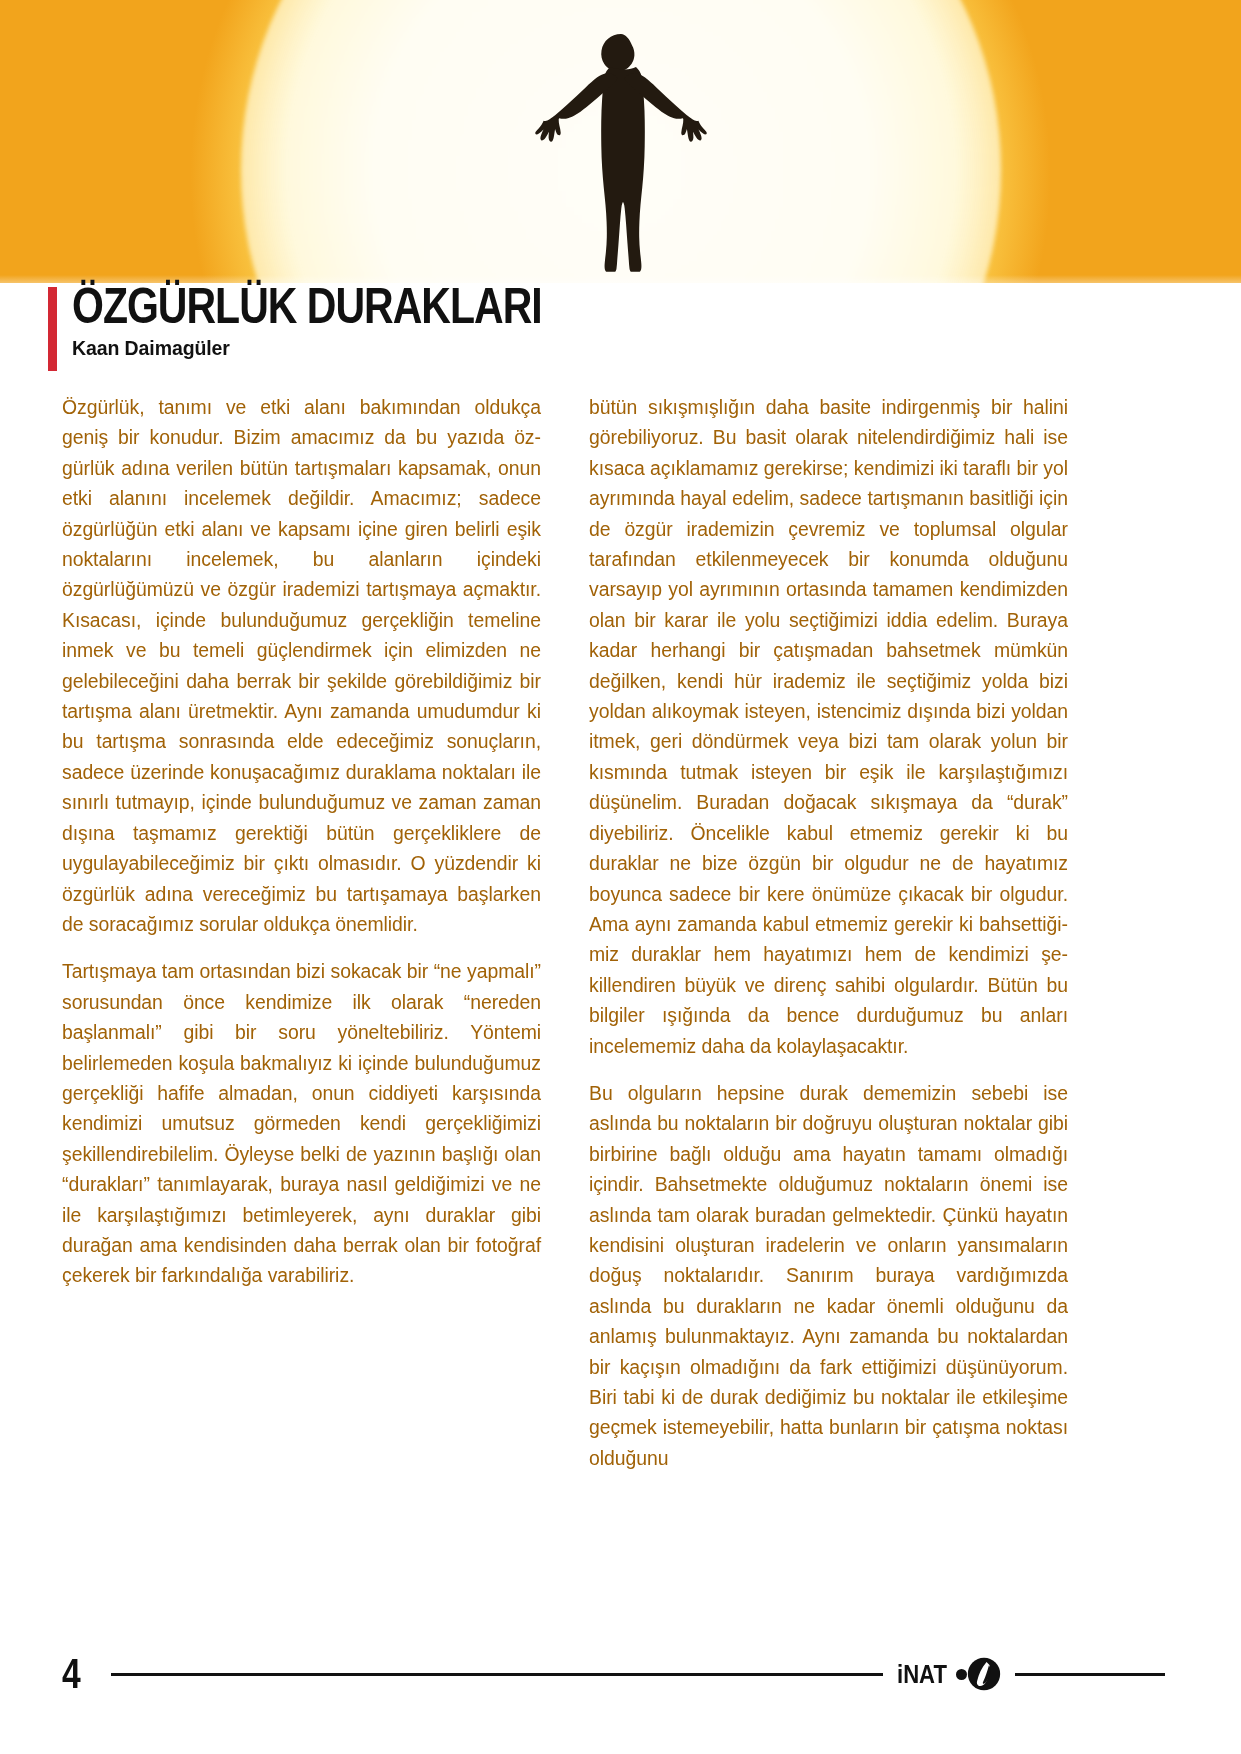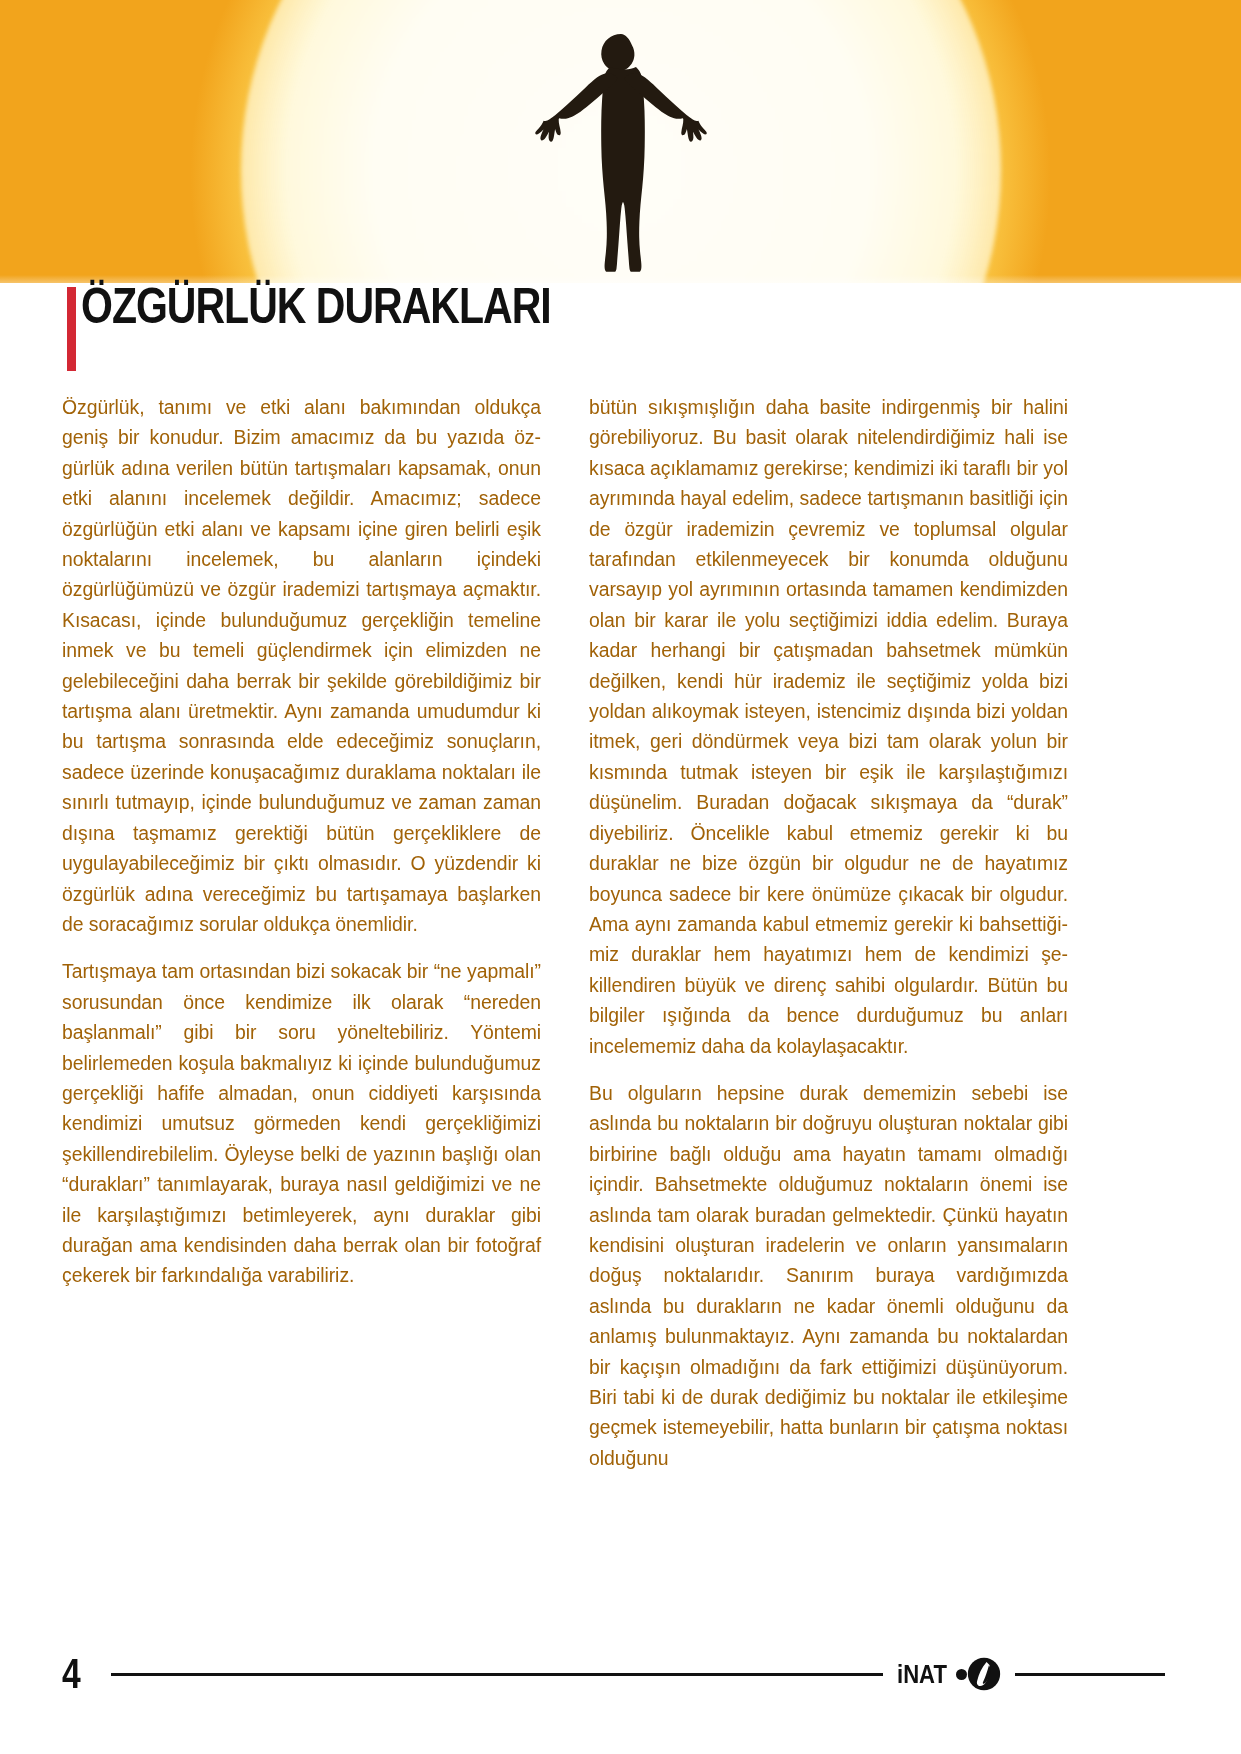--- a/index.html
+++ b/index.html
@@ -81,10 +81,10 @@
   
   .title-block {
     position: absolute;
-    left: 67px;
+    left: 48px;
     top: 283px;
     width: 900px;
-    padding-left: 14px;
+    padding-left: 24px;
   }
   .title-rule {
     position: absolute;

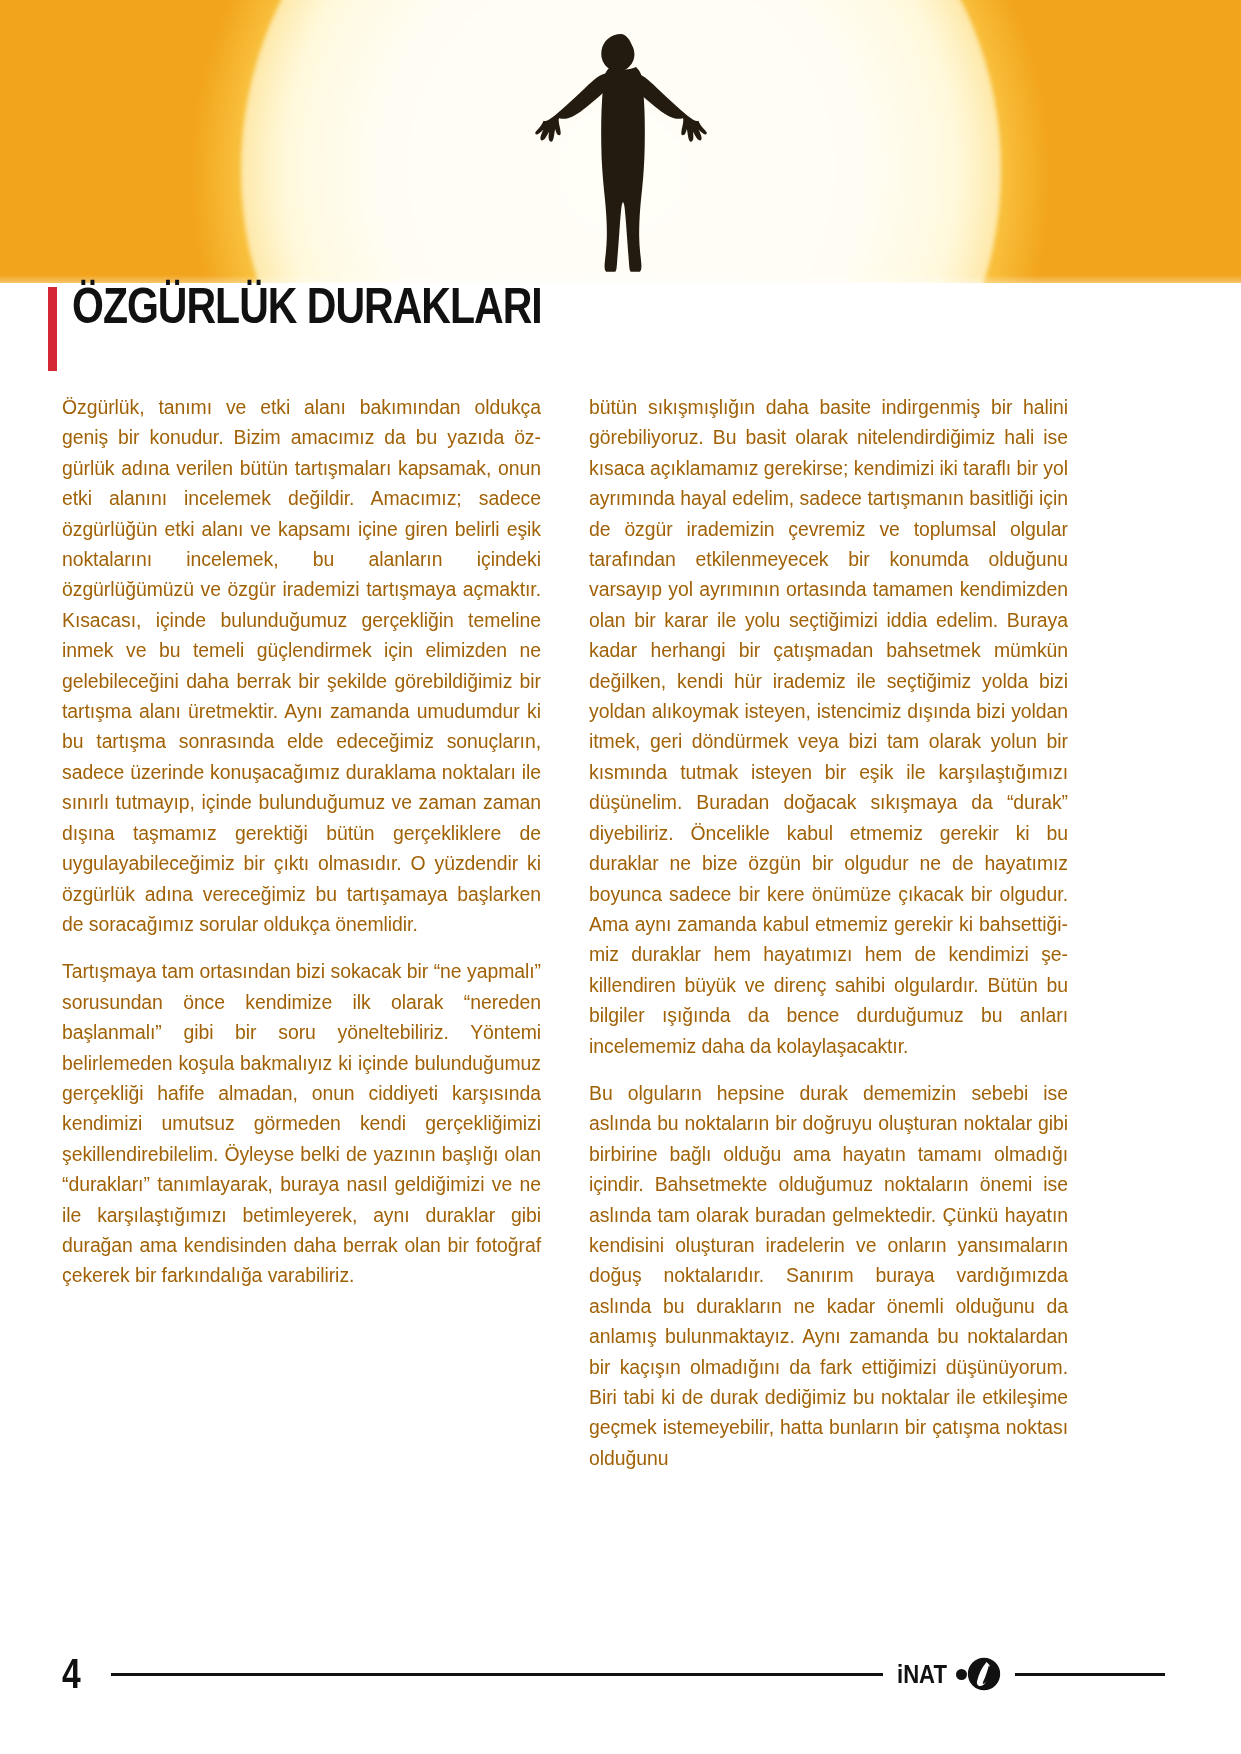--- a/index.html
+++ b/index.html
@@ -252,6 +252,7 @@
   <div class="title-block">
     <div class="title-rule"></div>
     <h1 class="headline">ÖZGÜRLÜK DURAKLARI</h1>
+    <div class="byline">Kaan Daimagüler</div>
   </div>
 
   <div class="columns">

